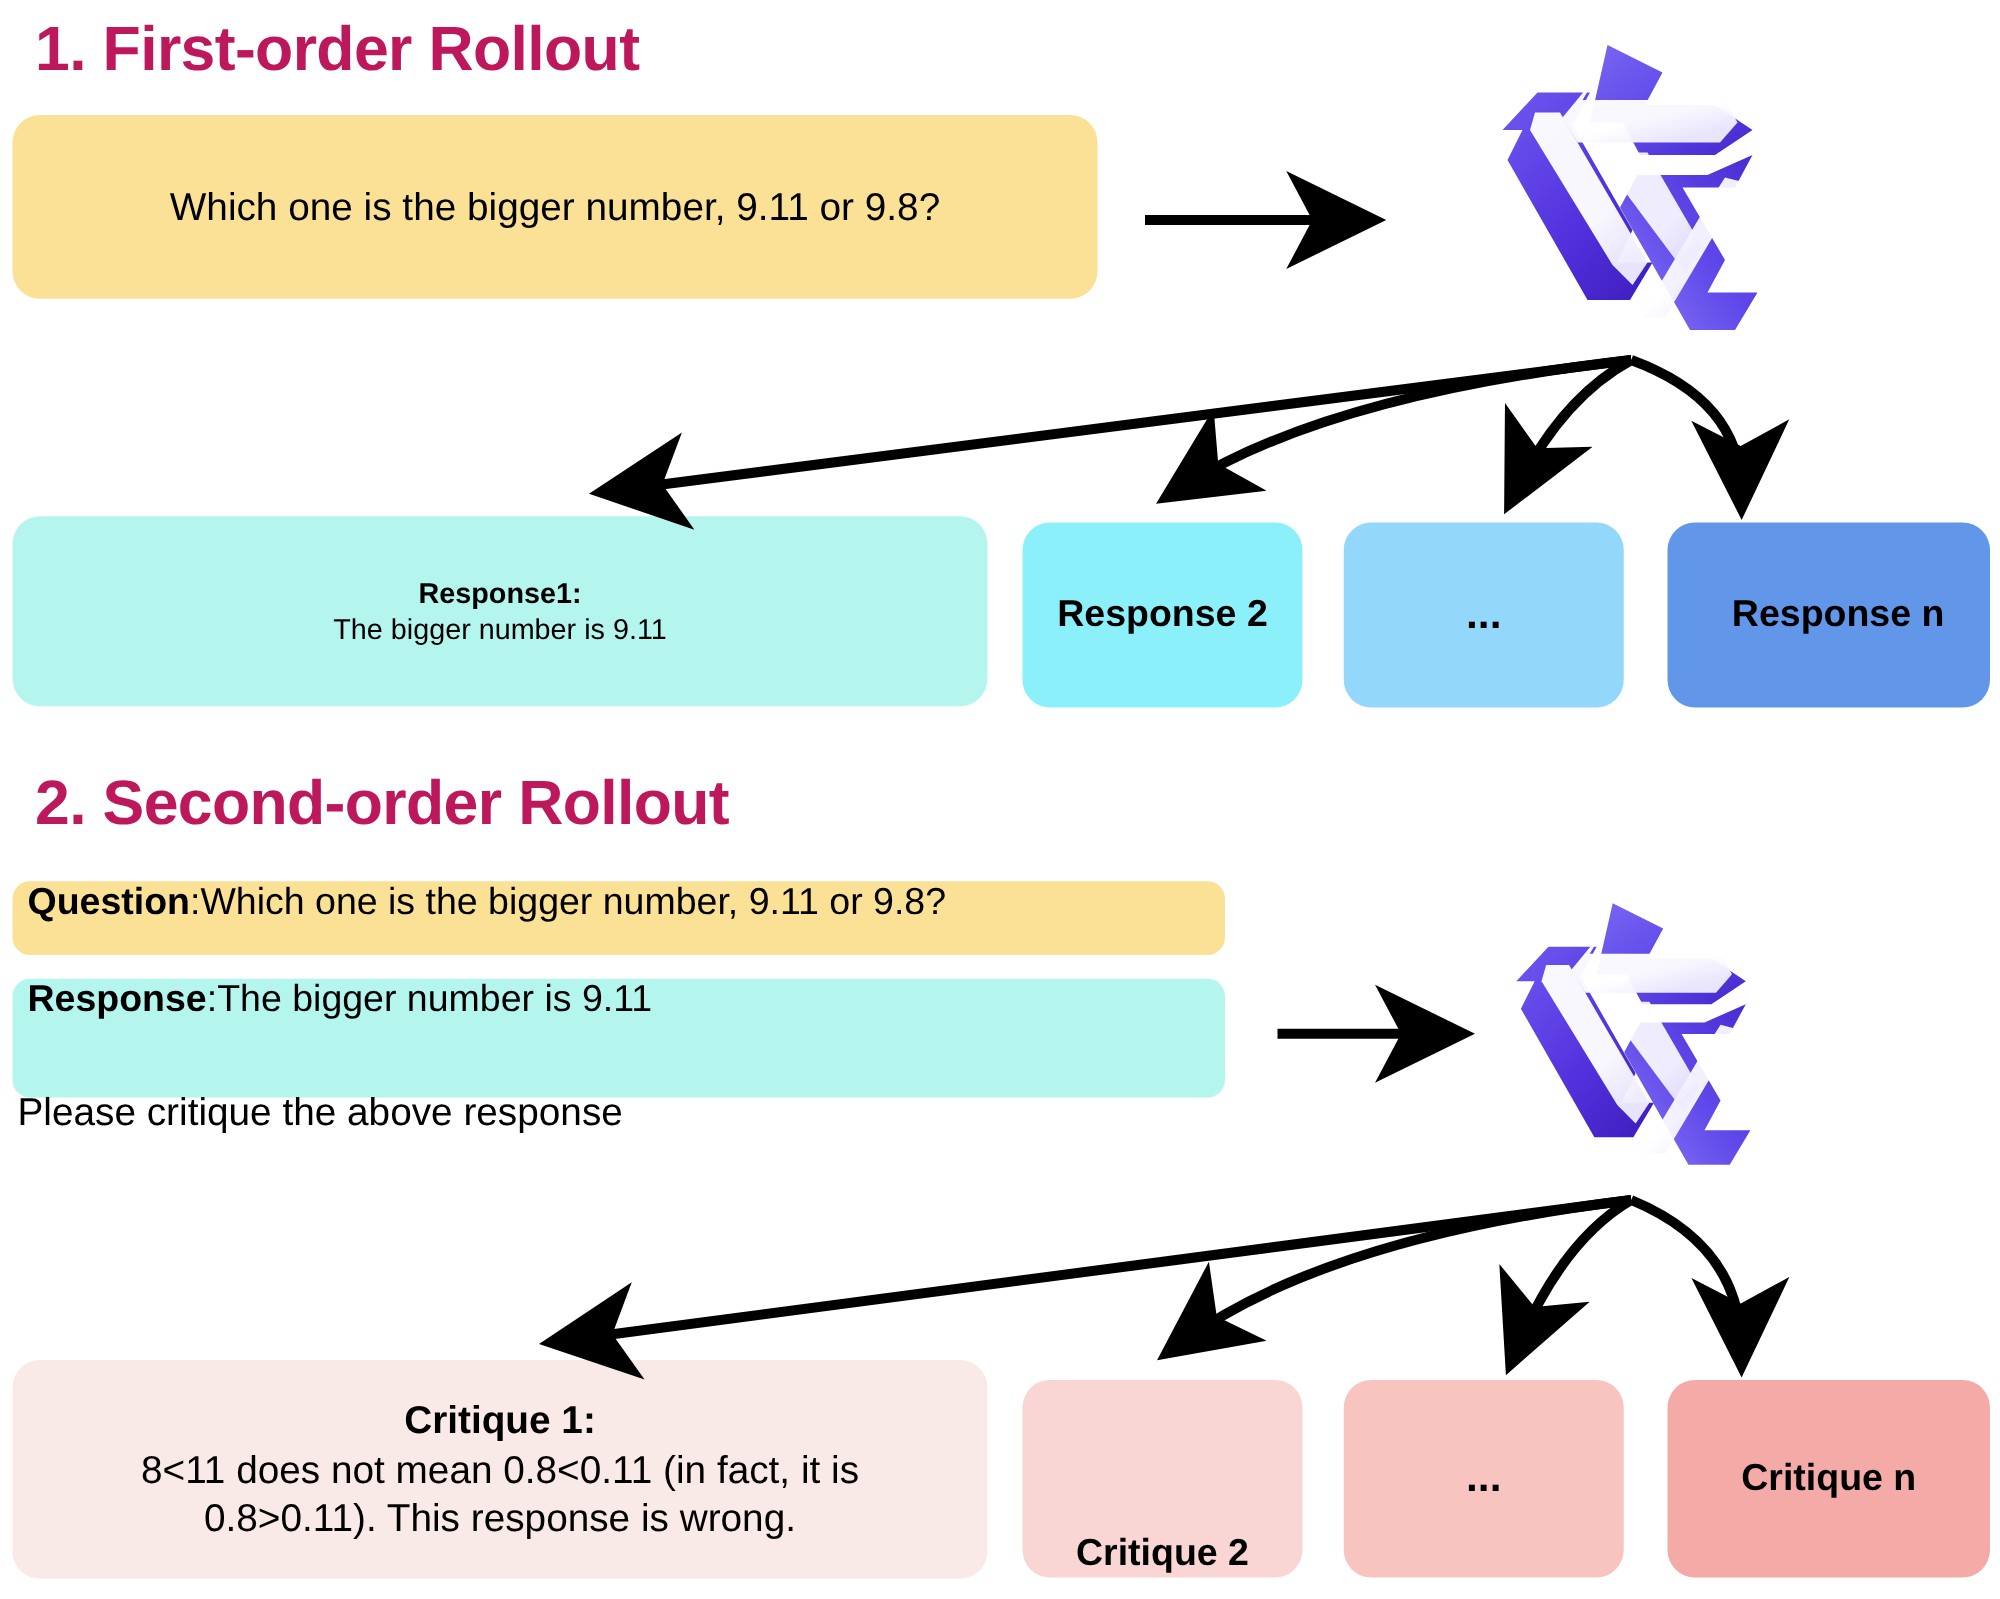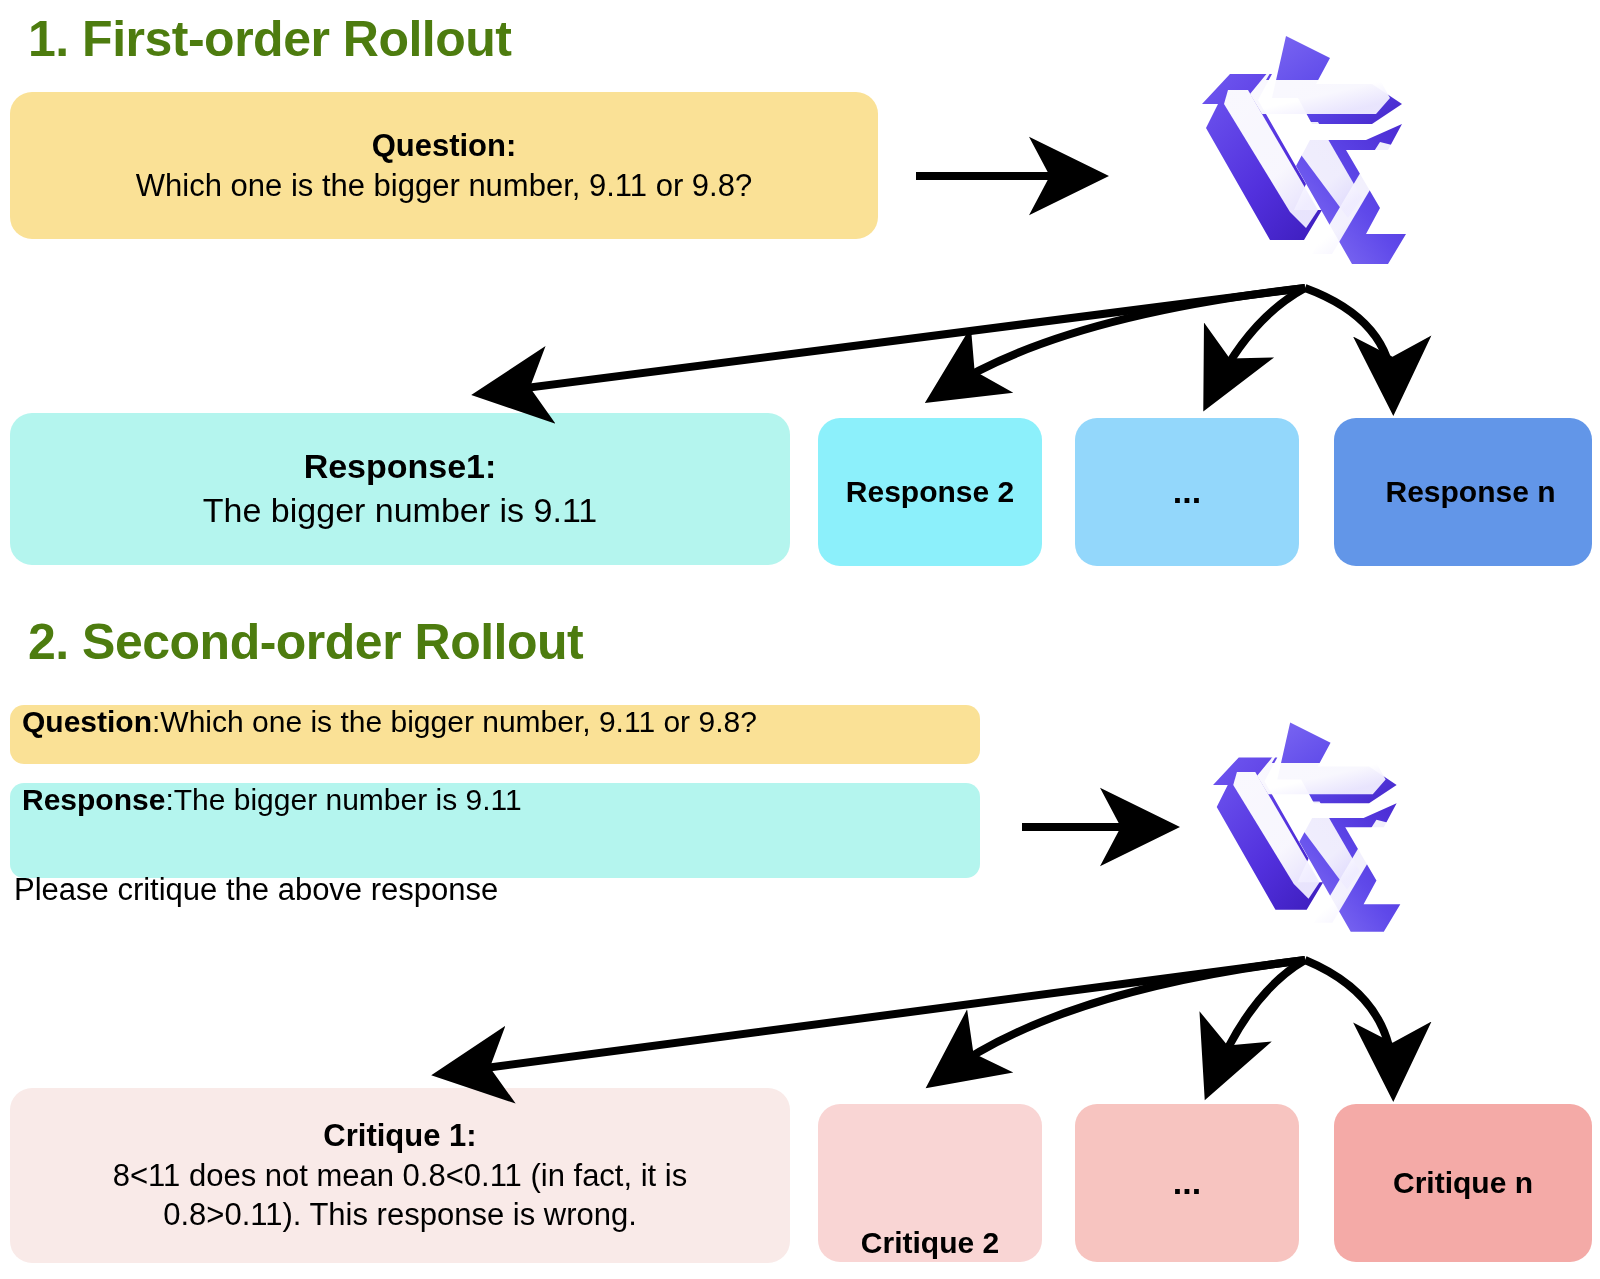--- a/index.html
+++ b/index.html
@@ -16,7 +16,7 @@
     font-size:50px;
     letter-spacing:-0.5px;
     white-space:nowrap;
-    color:#4d7c0f;
+    color:#be185d;
   }
 
   .box{

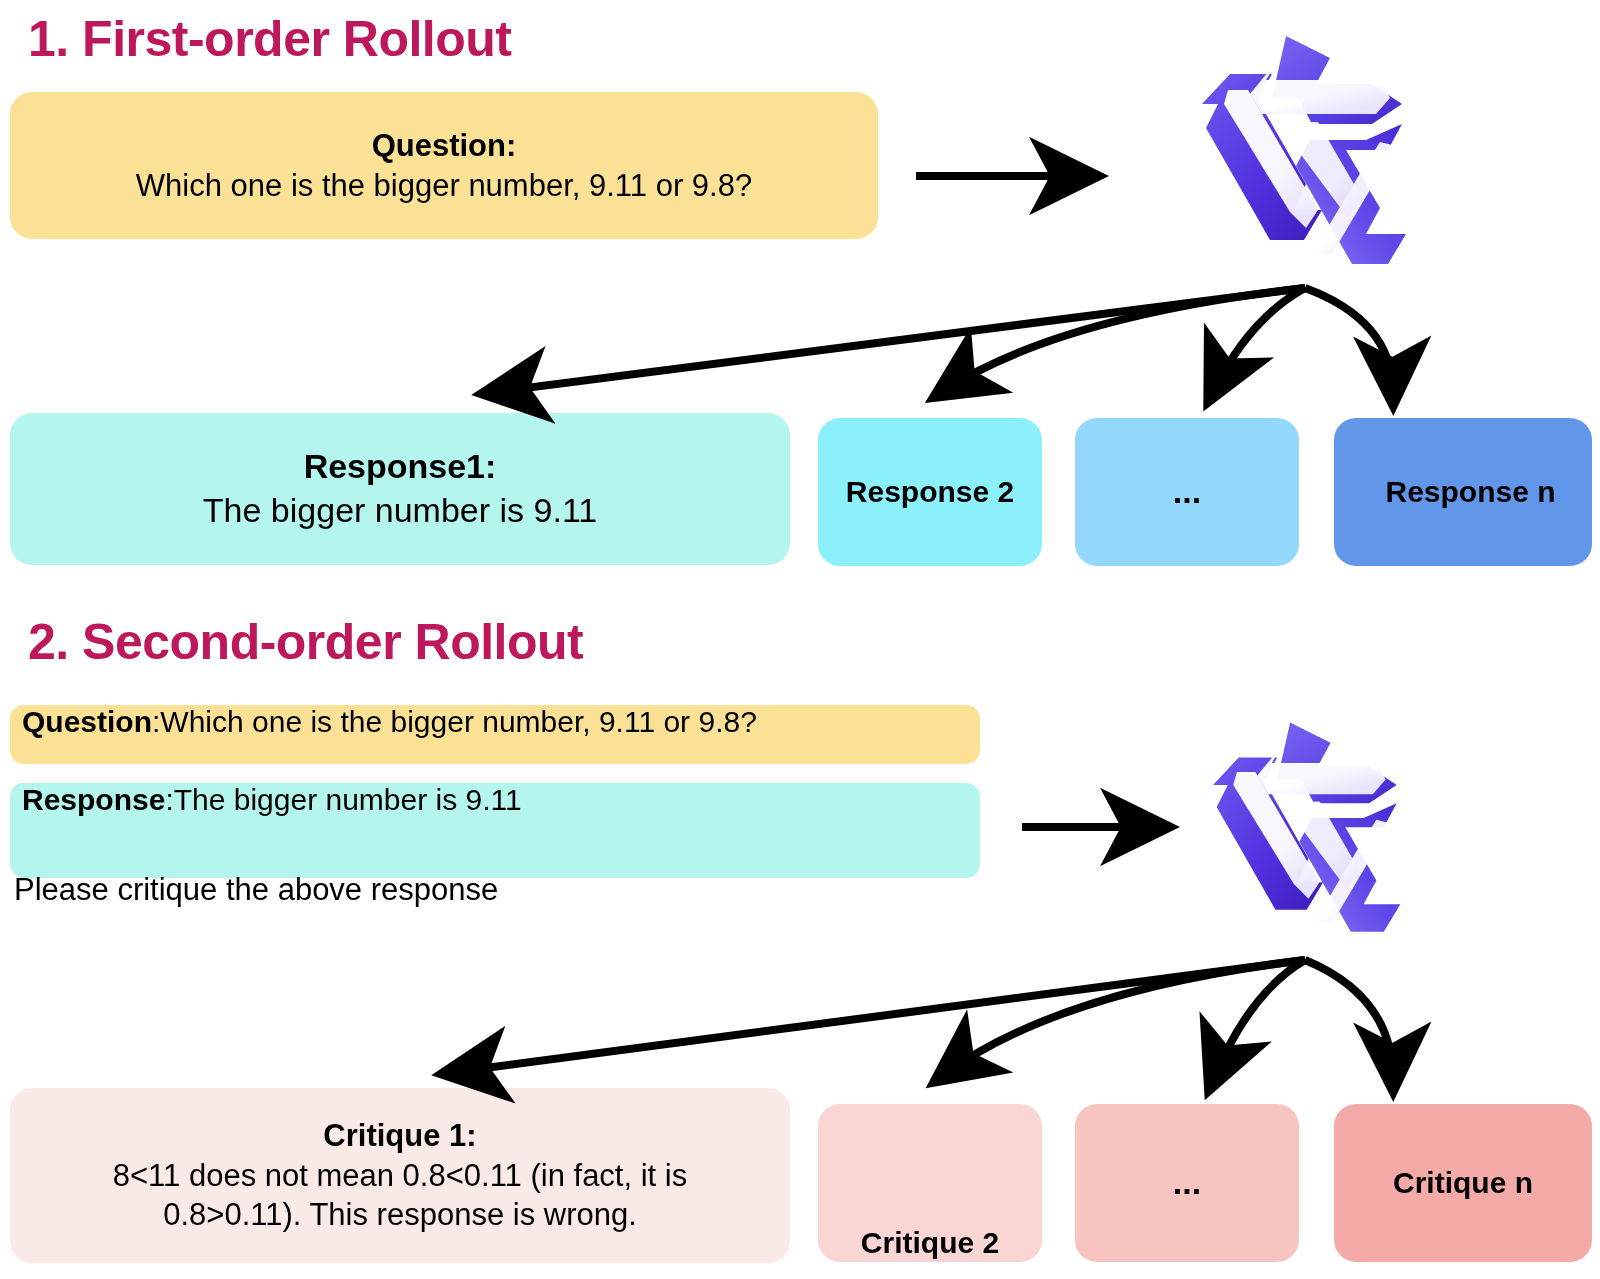--- a/index.html
+++ b/index.html
@@ -62,7 +62,6 @@
   <div class="section-title" style="left:28px;top:10px;">1. First-order Rollout</div>
 
   <div class="box" style="left:10px;top:92px;width:868px;height:147px;background:#fae196;font-size:31px;">
-    <span class="line bold">Question:</span>
     <span class="line">Which one is the bigger number, 9.11 or 9.8?</span>
   </div>
 

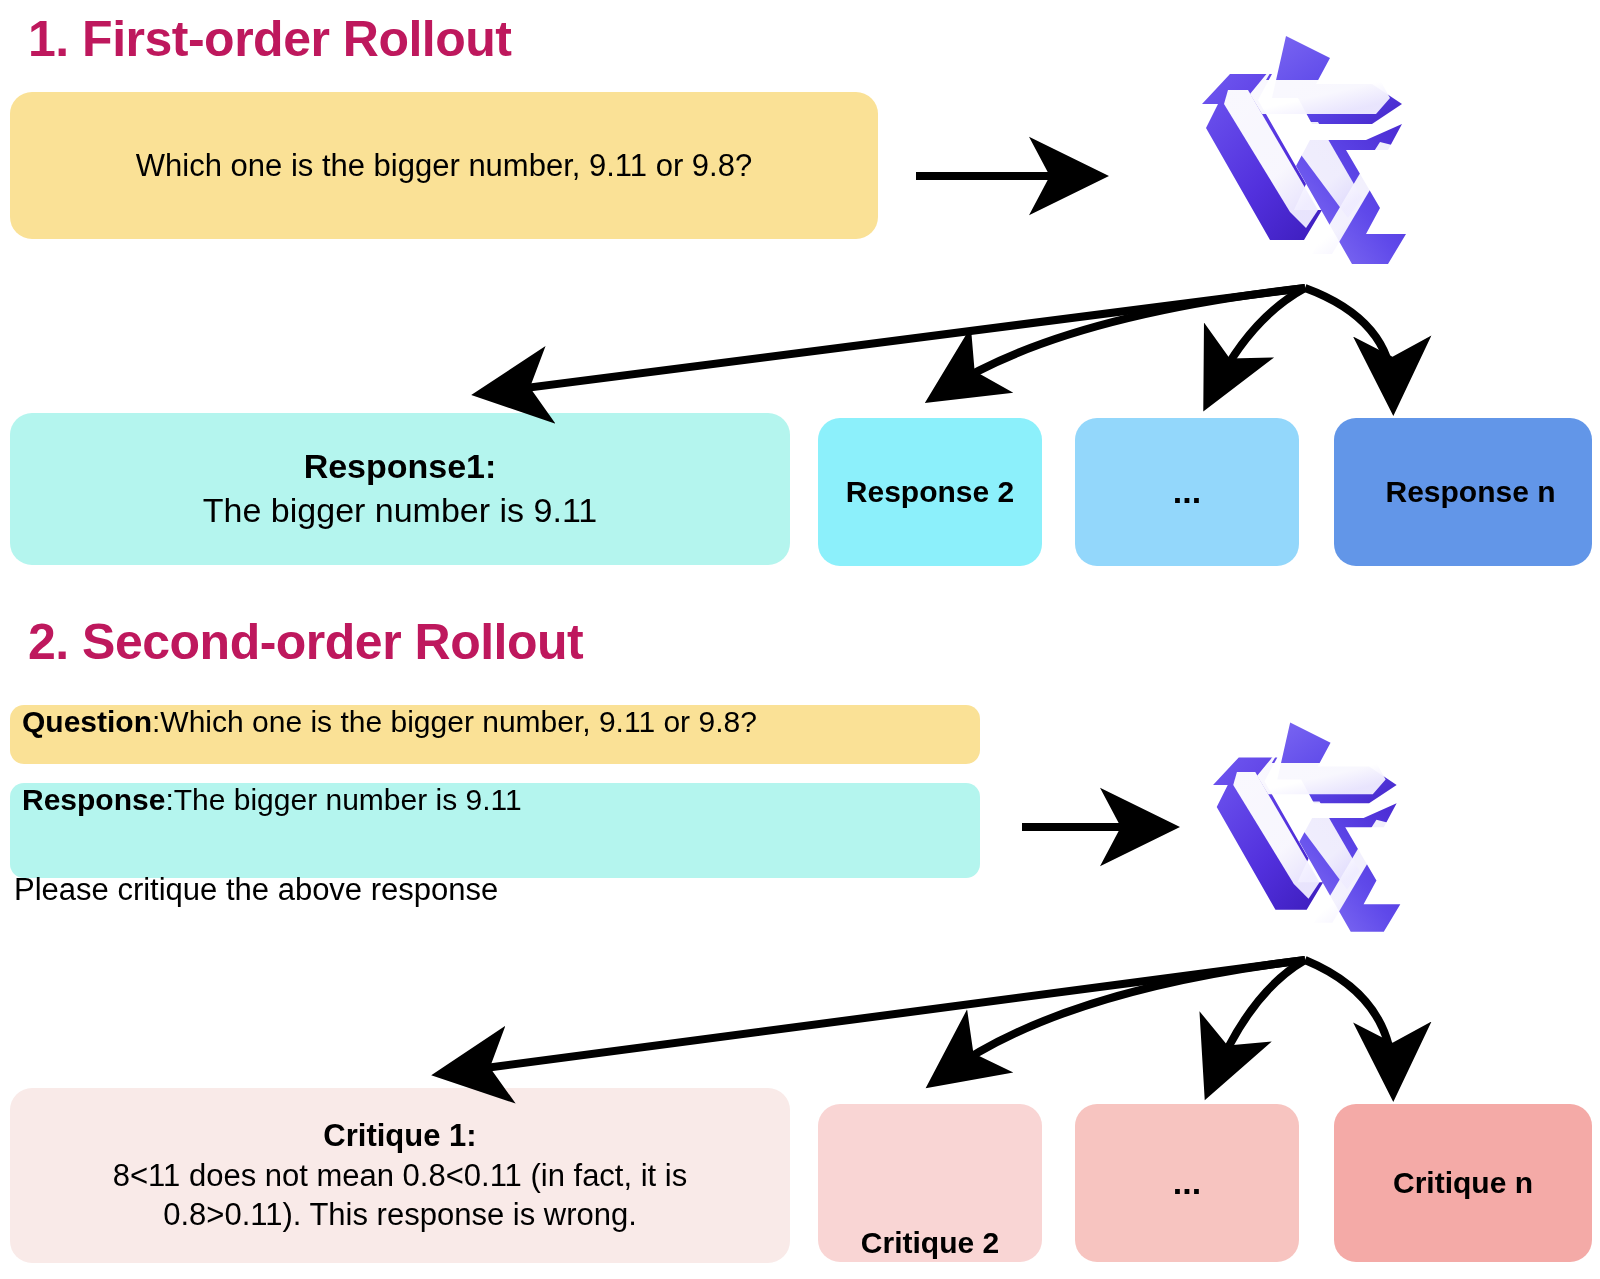--- a/index.html
+++ b/index.html
@@ -103,7 +103,7 @@
     </svg>
   </div>
 
-  <div class="box" style="left:10px;top:413px;width:780px;height:152px;background:#b4f5ee;font-size:34px;">
+  <div class="box" style="left:10px;top:413px;width:780px;height:152px;background:#b4f5ee;font-size:23px;">
     <span class="line bold">Response1:</span>
     <span class="line">The bigger number is 9.11</span>
   </div>

